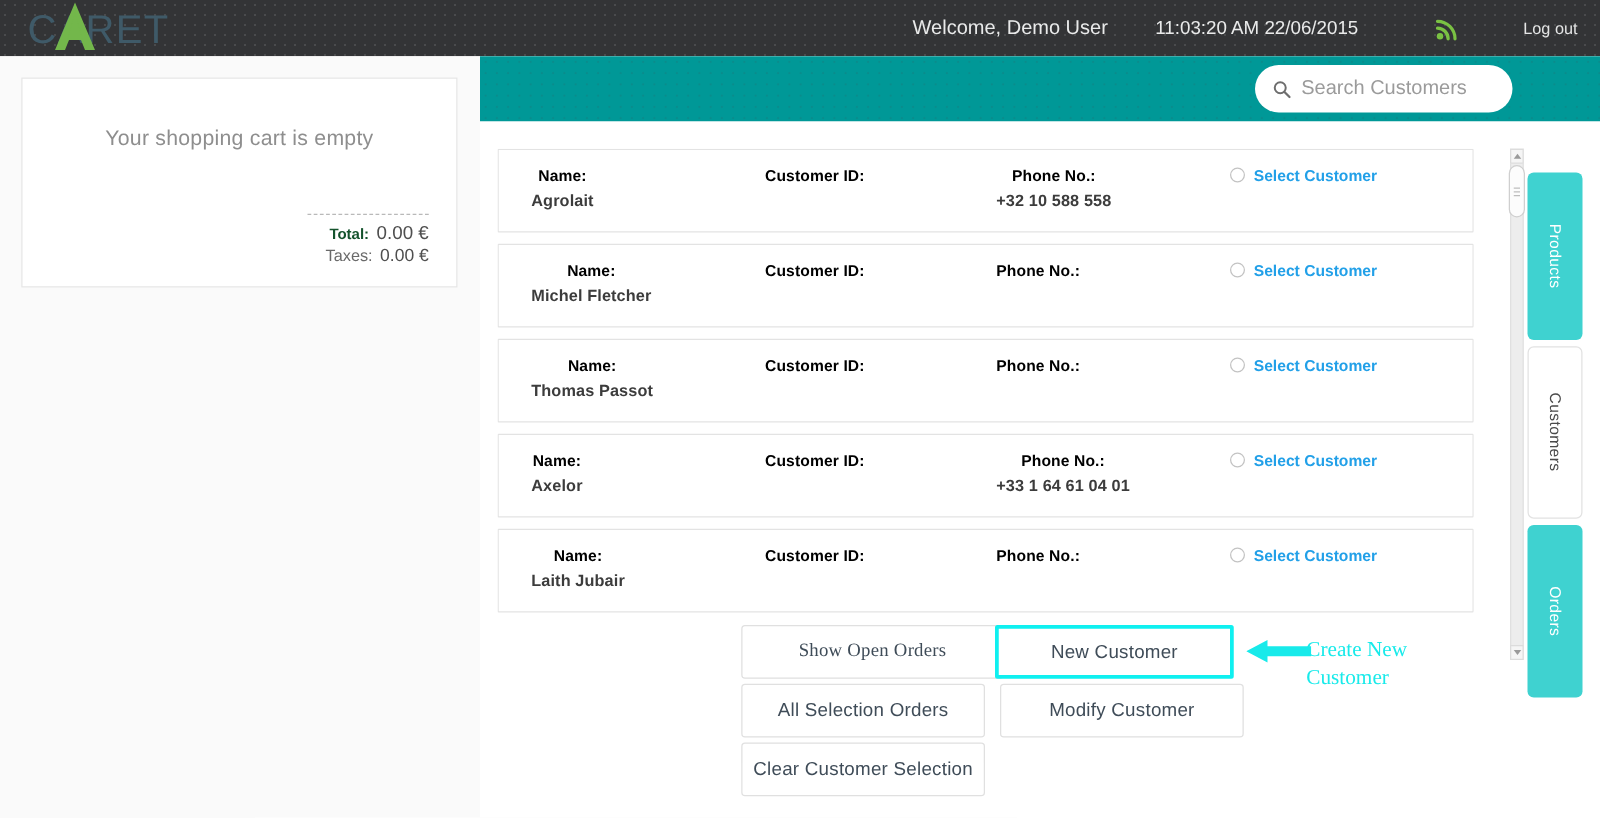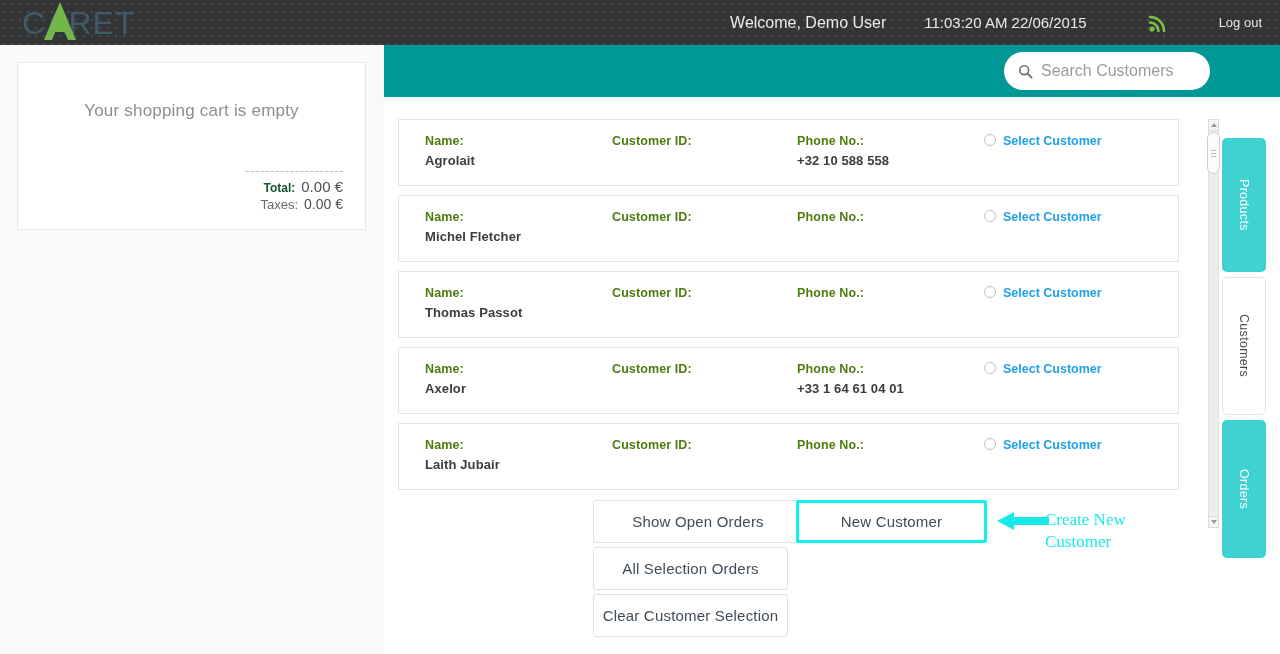--- a/index.html
+++ b/index.html
@@ -91,7 +91,7 @@
   .col-id { left: 213px; }
   .col-phone { left: 398px; }
   .col-sel { left: 585px; top: 15px; display: flex; }
-  .f-lbl { font-size: 12.5px; font-weight: bold; color: #4d7c0f; letter-spacing: .1px; }
+  .f-lbl { font-size: 12.5px; font-weight: bold; color: #000000; letter-spacing: .1px; text-align: center; }
   .f-val { font-size: 13px; font-weight: bold; color: #3c3c3c; margin-top: 5px; letter-spacing: .1px;}
   .radio {
     width: 12px; height: 12px; border: 1px solid #c3c3c3; border-radius: 50%;

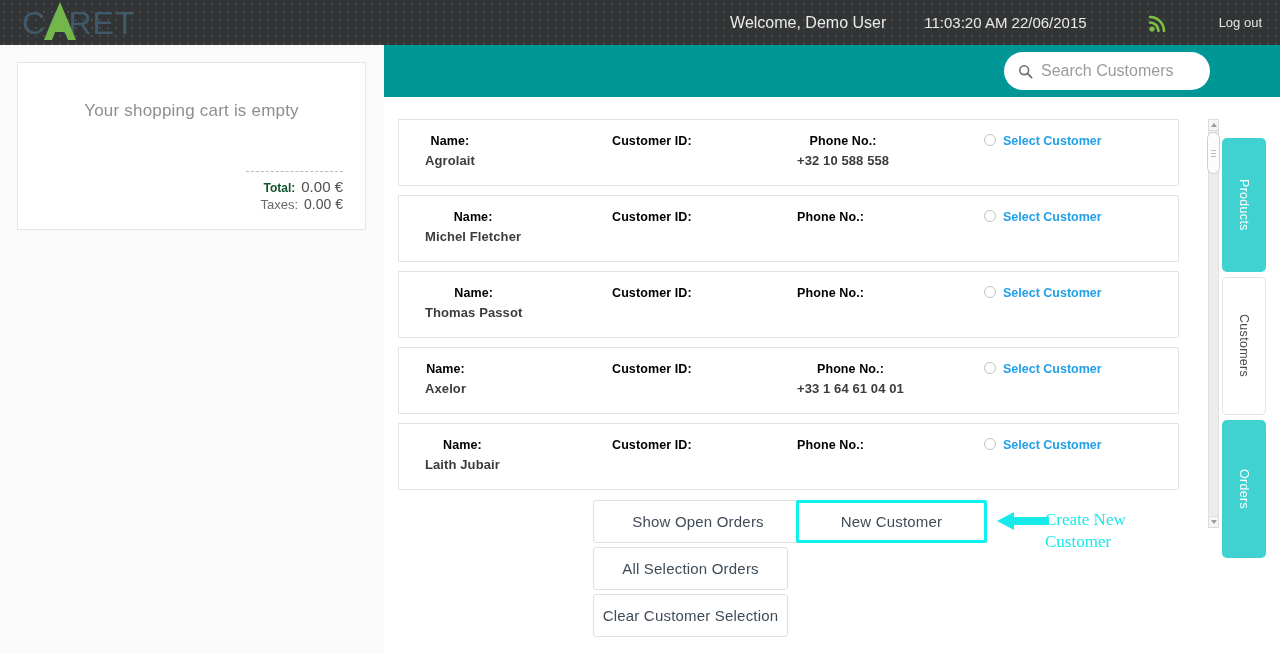--- a/index.html
+++ b/index.html
@@ -141,7 +141,7 @@
     display: flex; align-items: center; justify-content: center;
     font-size: 15px; color: #3f4c58; cursor: pointer; letter-spacing: .2px;
   }
-  .btn-open-orders   { left: 209px; top: 455px; width: 210px; height: 43px; }
+  .btn-open-orders   { left: 209px; top: 455px; width: 210px; height: 43px; font-family: Liberation Serif, serif; }
   .btn-downloaded    { left: 209px; top: 502px; width: 195px; height: 43px; }
   .btn-clear         { left: 209px; top: 549px; width: 195px; height: 43px; }
   .btn-new-customer  { left: 412px; top: 455px; width: 191px; height: 43px; border: 3px solid #0ff0f0; border-radius: 2px; }

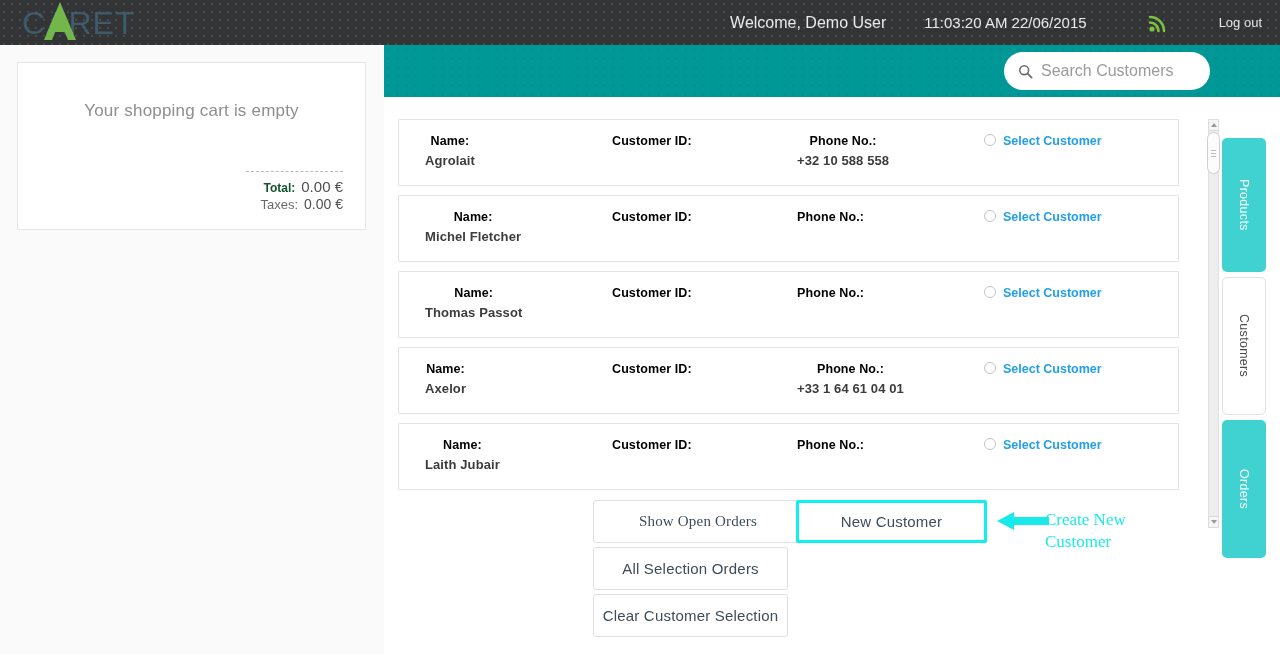--- a/index.html
+++ b/index.html
@@ -339,6 +339,7 @@
     <div class="btn btn-downloaded">All Selection Orders</div>
     <div class="btn btn-clear">Clear Customer Selection</div>
     <div class="btn btn-new-customer">New Customer</div>
+    <div class="btn btn-modify">Modify Customer</div>
 
     <span class="annot-arrow">
       <svg width="52" height="26" viewBox="0 0 52 26">

